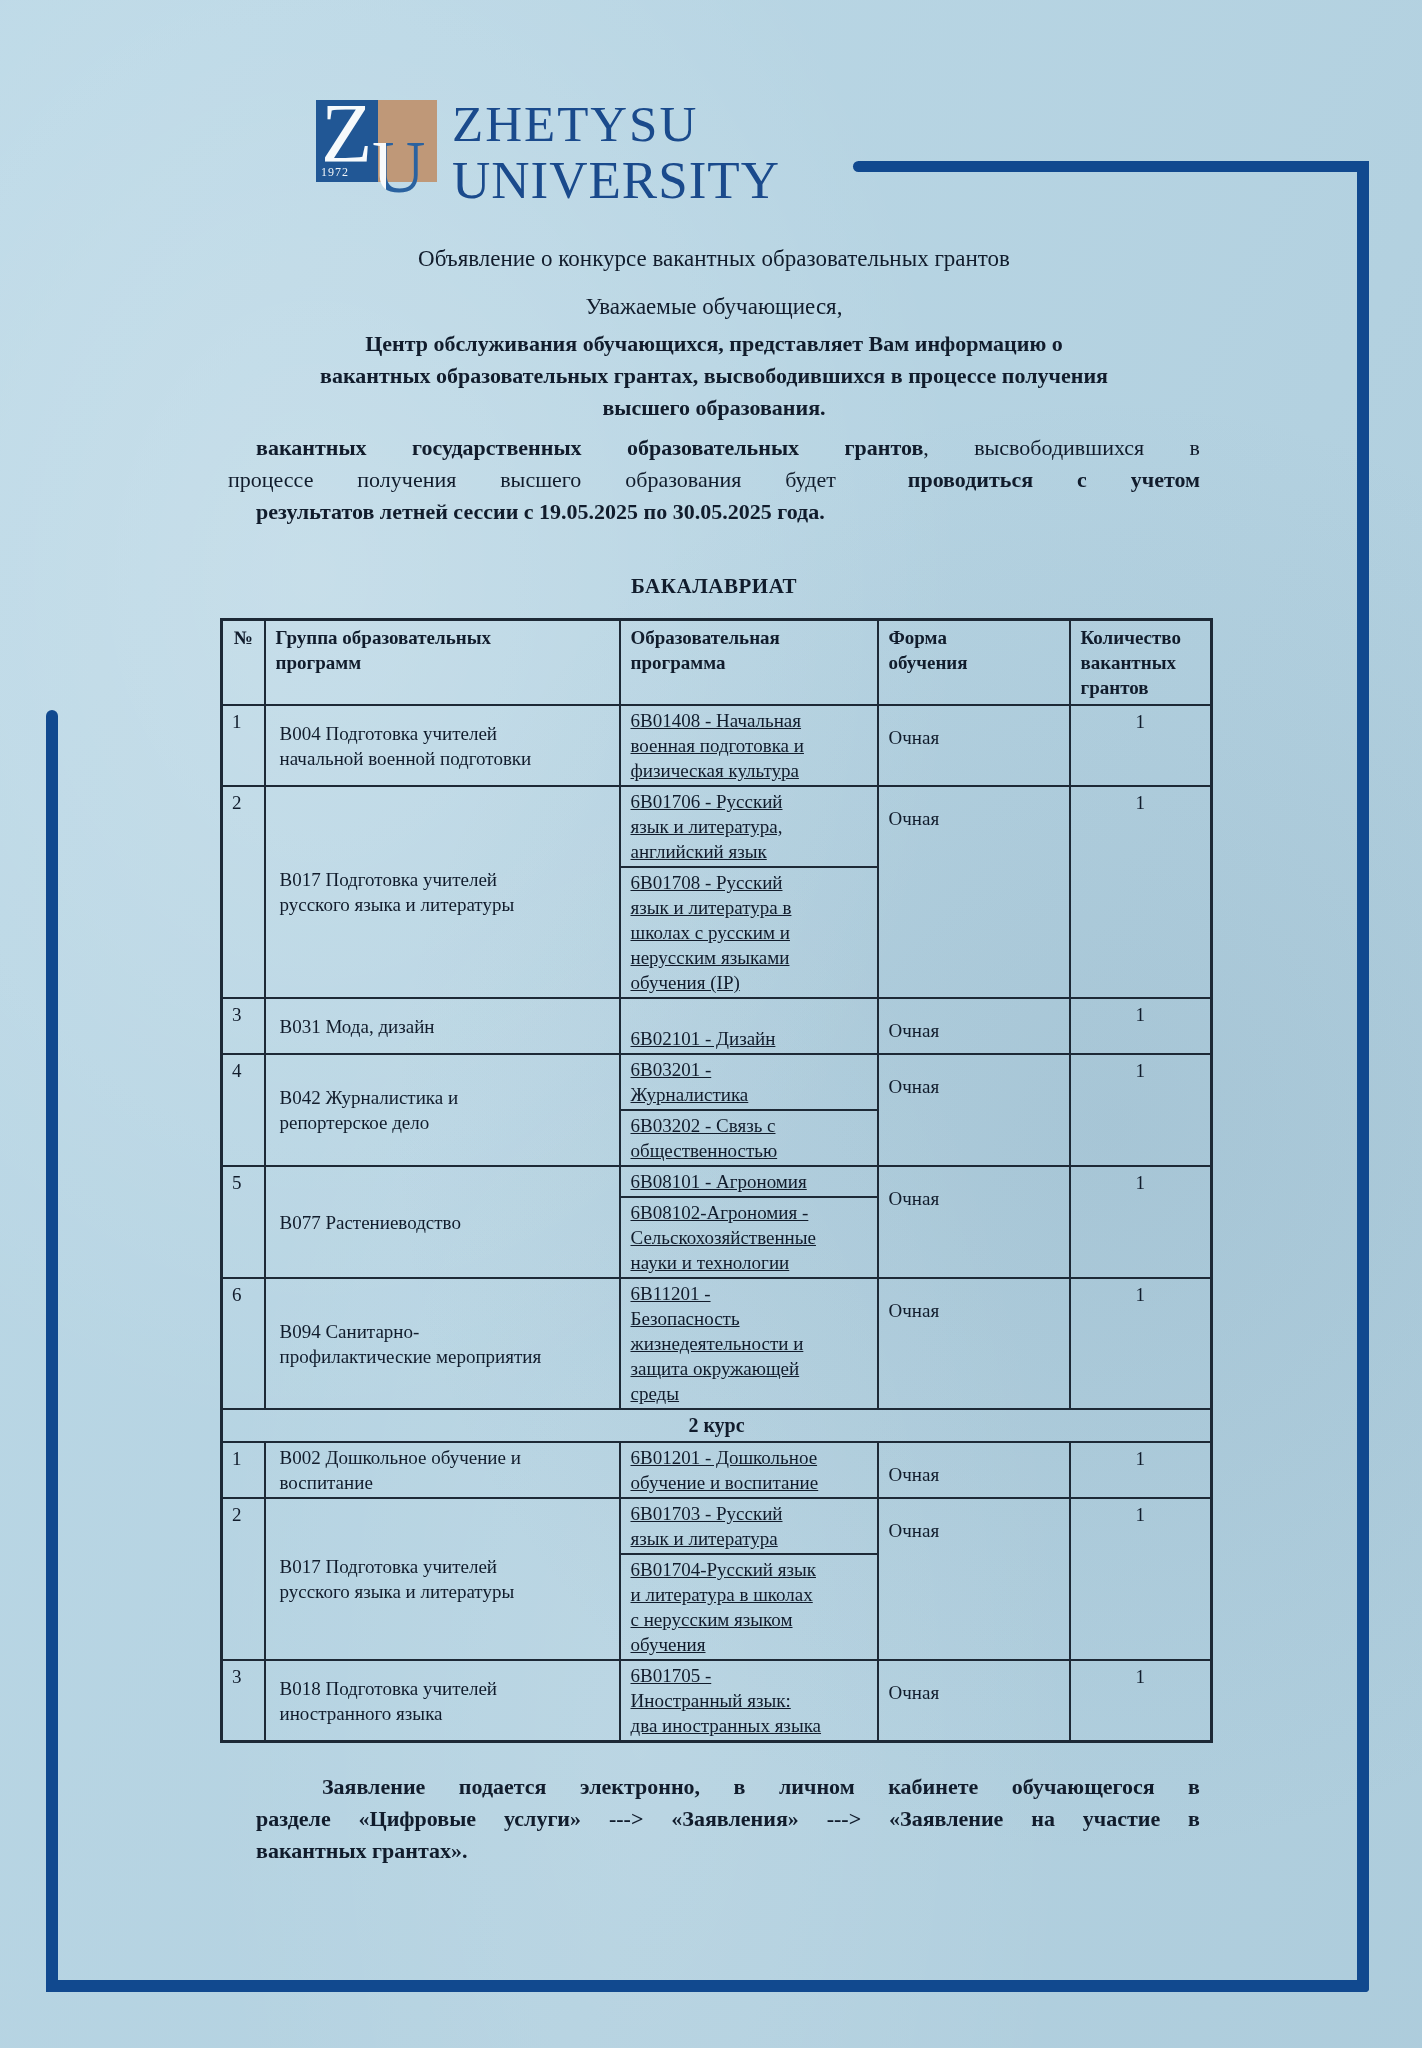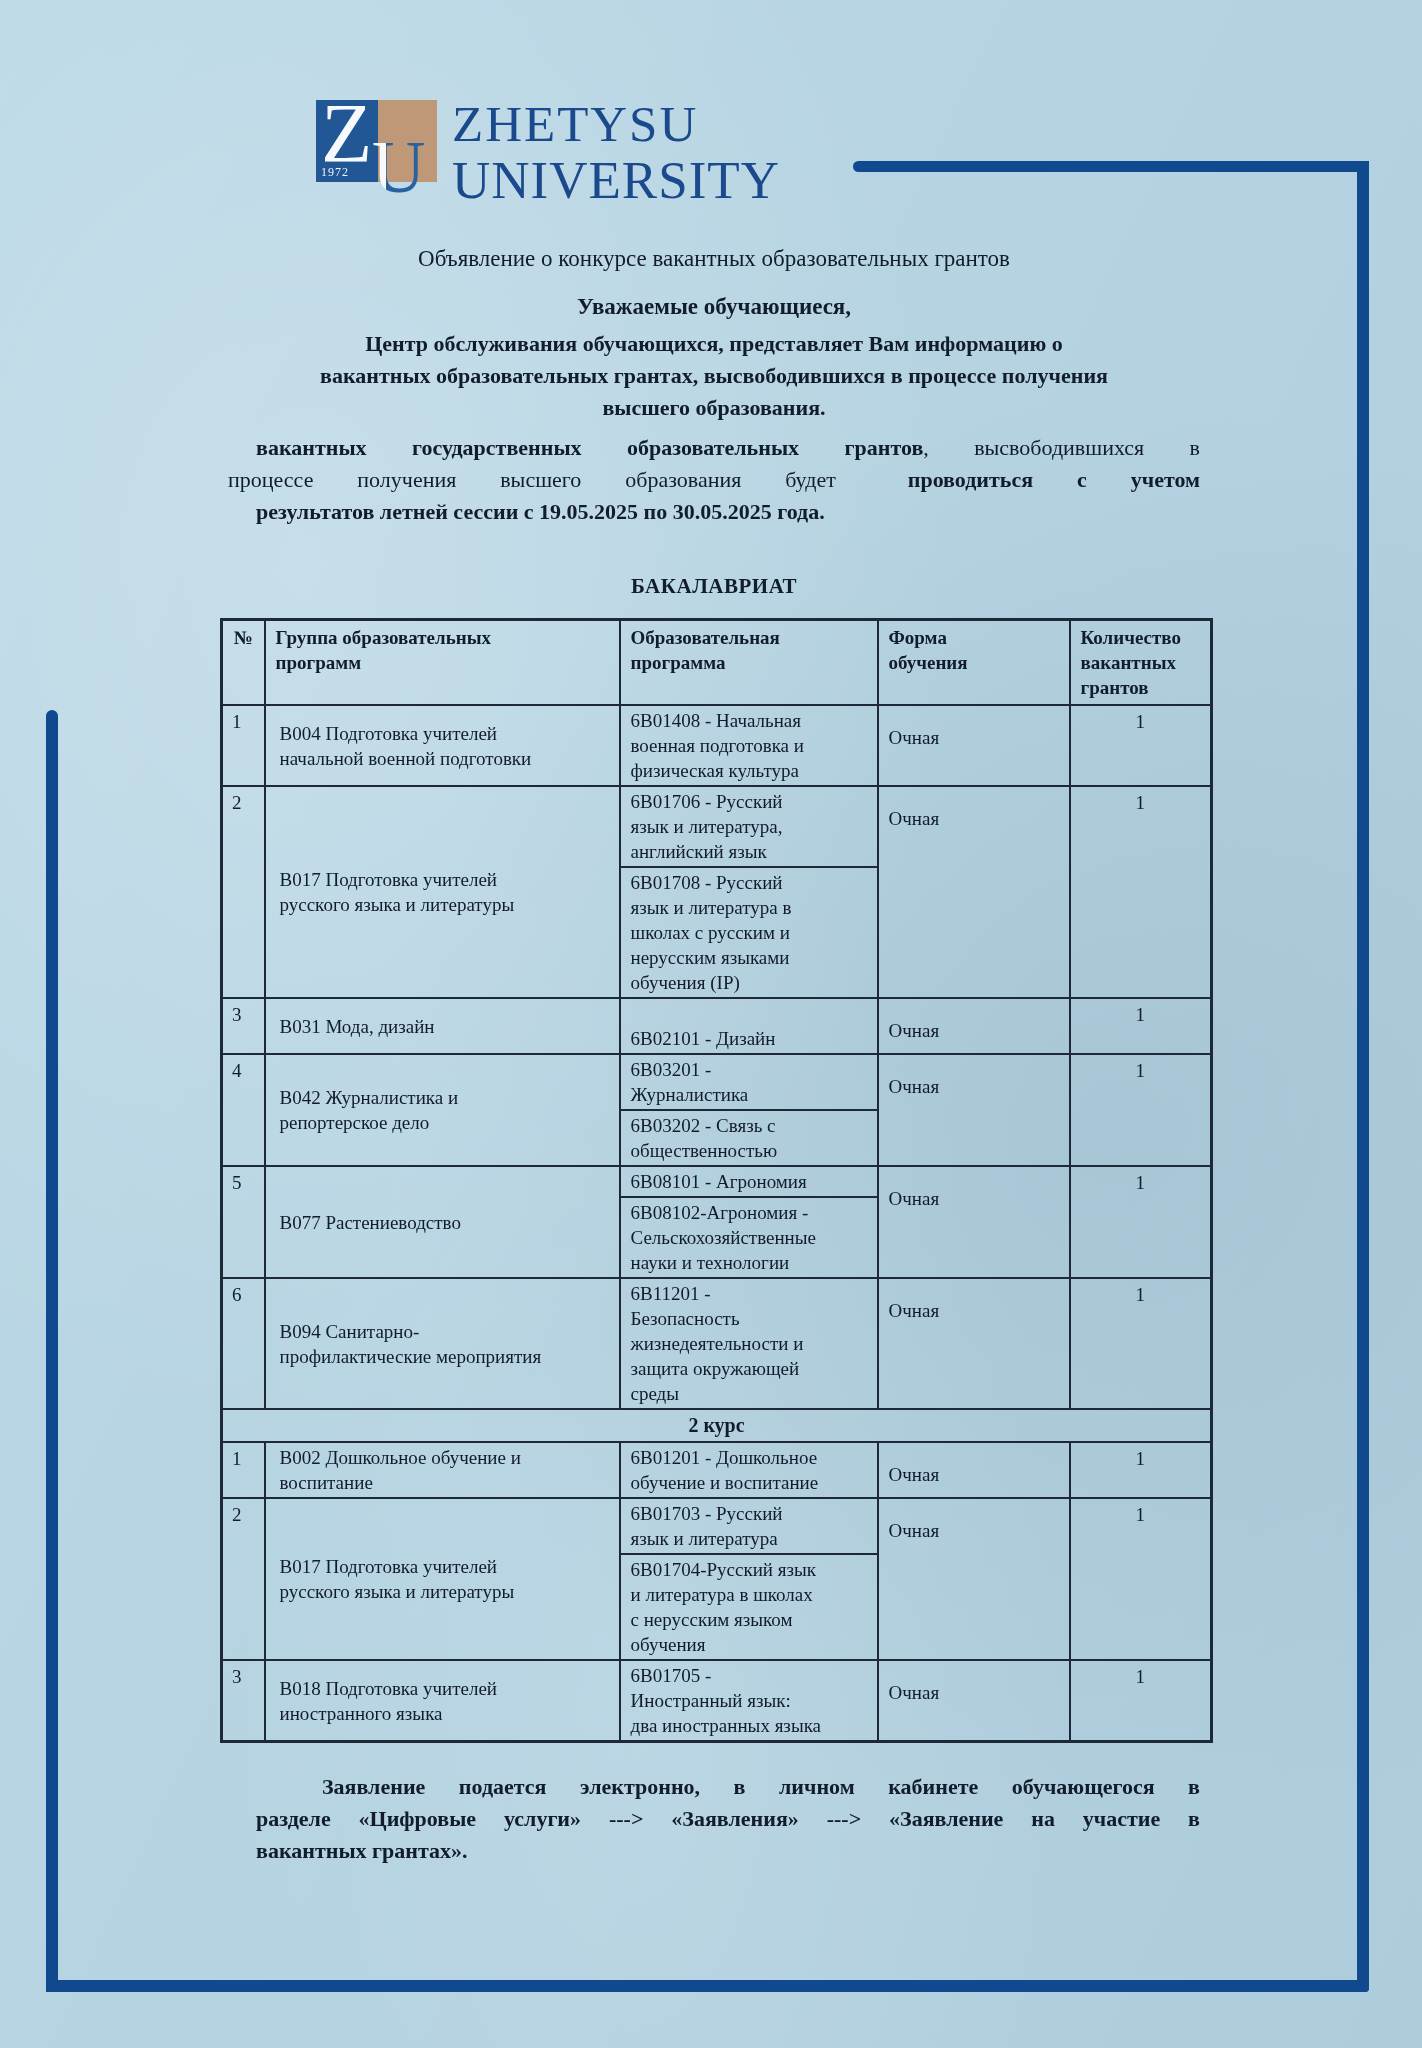--- a/index.html
+++ b/index.html
@@ -35,7 +35,7 @@
   .tblock{position:absolute;left:228px;width:972px;}
   .center{text-align:center;}
   .title{top:246px;font-size:23px;font-weight:normal;}
-  .salut{top:294px;font-size:23px;font-weight:bold;}
+  .salut{top:294px;font-size:23px;font-weight:normal;}
   .greet{top:328px;font-size:22px;line-height:32px;font-weight:bold;}
   .announce{top:432px;font-size:22px;line-height:32px;}
   .bak{top:574px;font-size:21px;font-weight:bold;letter-spacing:0.5px;}

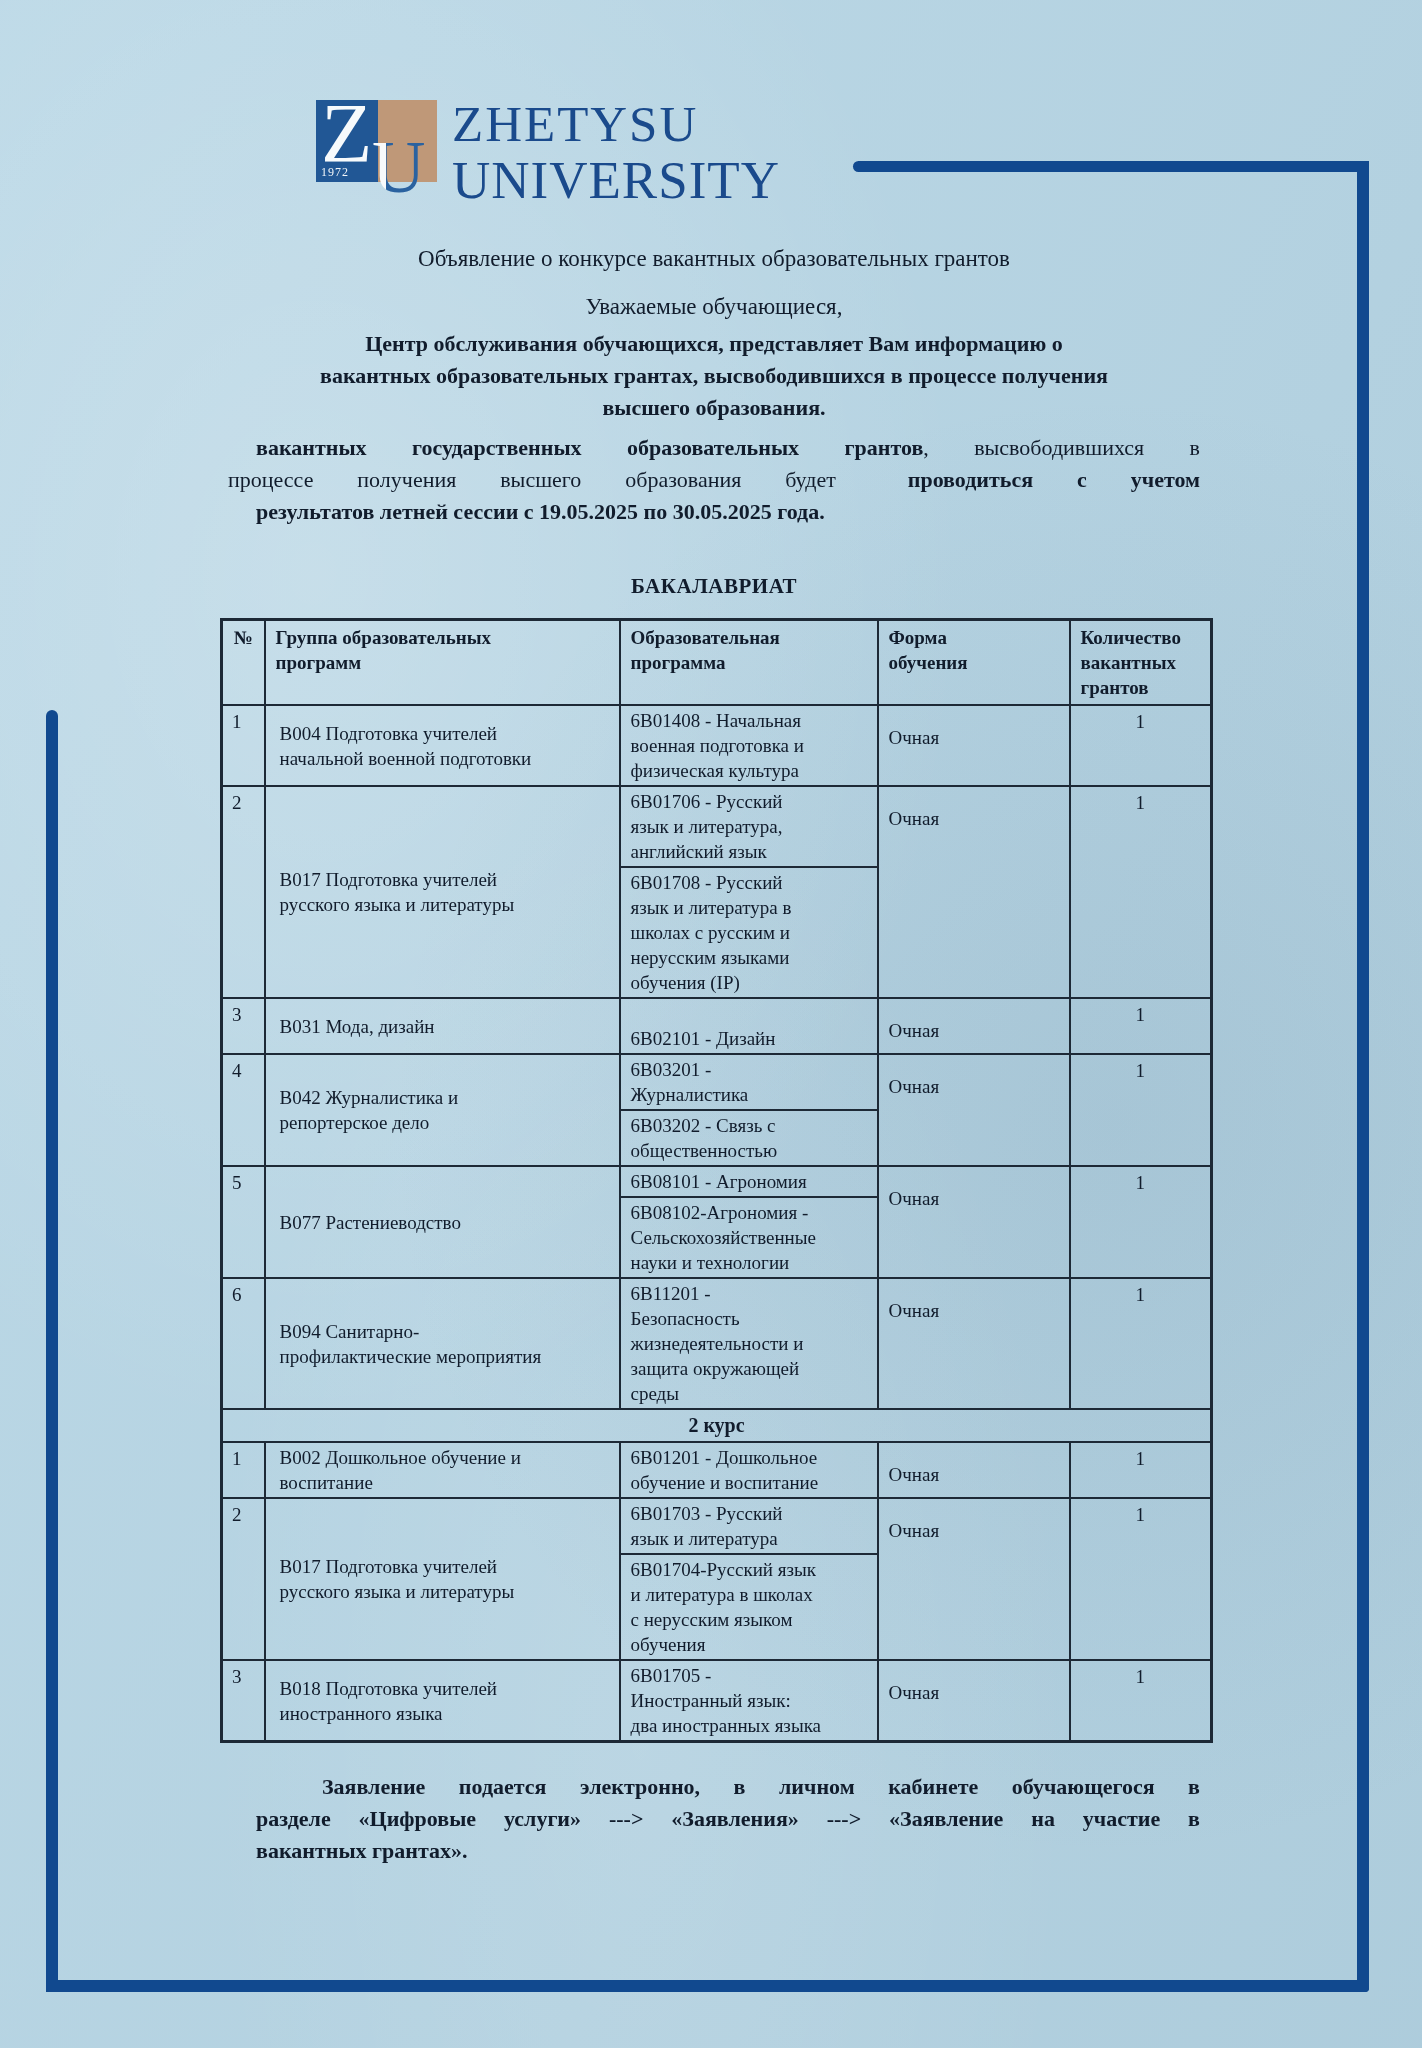--- a/index.html
+++ b/index.html
@@ -53,7 +53,7 @@
   td{vertical-align:top;}
   td.num{padding:3px 0 0 9px;}
   td.group{vertical-align:middle;padding:2px 10px 2px 14px;white-space:pre-line;}
-  td.progs{padding:0;}
+  td.progs{padding:0;text-decoration:underline;}
   .prog-item{padding:2px 8px 2px 10px;white-space:pre-line;}
   .prog-item + .prog-item{border-top:2px solid #1d2936;}
   td.form{padding:19px 8px 3px 10px;}

